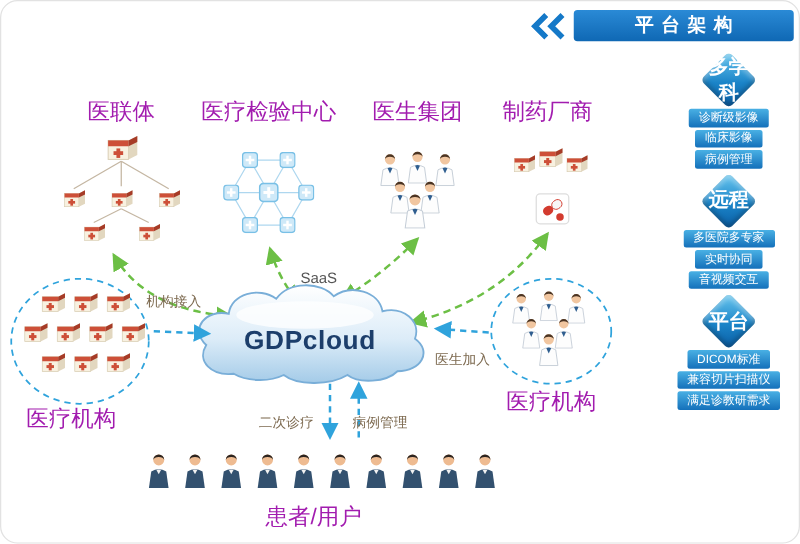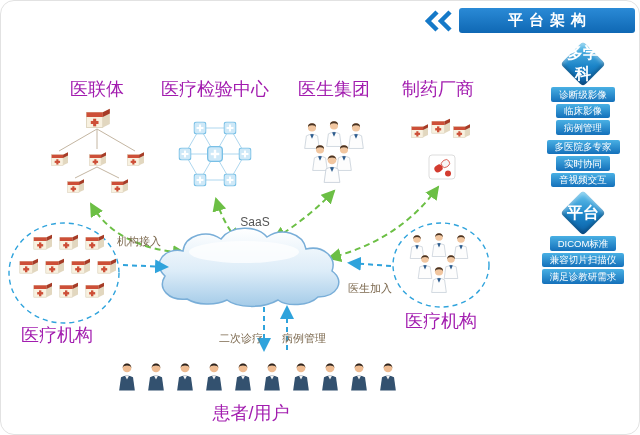--- a/index.html
+++ b/index.html
@@ -232,6 +232,9 @@
     </div>
 
     <div class="feat-section">
+      <div class="diamond">
+        <span>远程</span>
+      </div>
       <span class="feat-item">多医院多专家</span>
       <span class="feat-item">实时协同</span>
       <span class="feat-item">音视频交互</span>

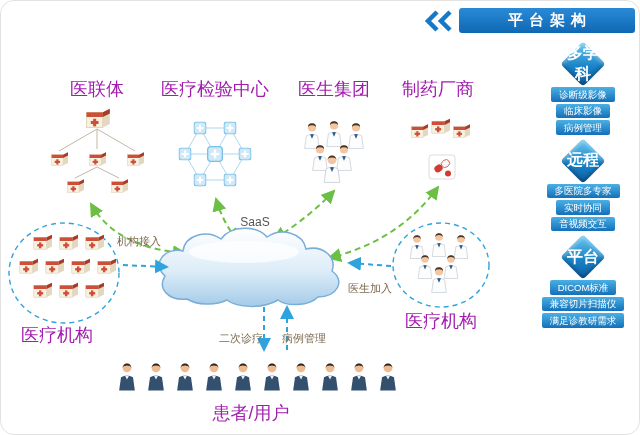--- a/index.html
+++ b/index.html
@@ -202,6 +202,7 @@
   <div class="lbl" style="left:437px;top:88px">制药厂商</div>
 
   <div class="lbl saas" style="left:254px;top:221px">SaaS</div>
+  <div class="lbl cloud-label" style="left:247px;top:272px">GDPcloud</div>
 
   <div class="lbl lbl-small" style="left:138px;top:240px">机构接入</div>
   <div class="lbl lbl-small" style="left:369px;top:287px">医生加入</div>

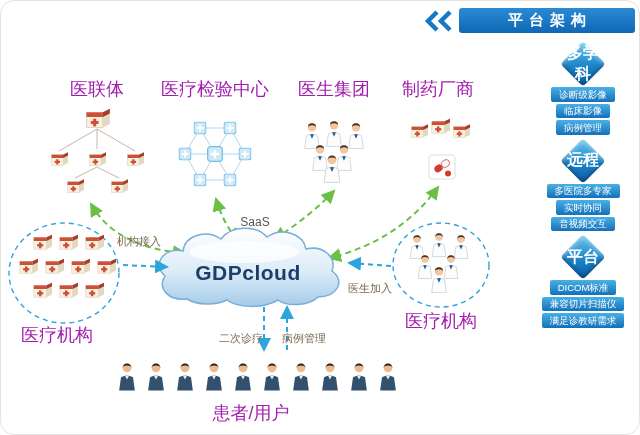--- a/index.html
+++ b/index.html
@@ -206,7 +206,7 @@
 
   <div class="lbl lbl-small" style="left:138px;top:240px">机构接入</div>
   <div class="lbl lbl-small" style="left:369px;top:287px">医生加入</div>
-  <div class="lbl lbl-small" style="left:240px;top:337px">二次诊疗</div>
+  <div class="lbl lbl-small" style="left:228px;top:337px">二次诊疗</div>
   <div class="lbl lbl-small" style="left:303px;top:337px">病例管理</div>
 
   <div class="lbl" style="left:56px;top:334px">医疗机构</div>

